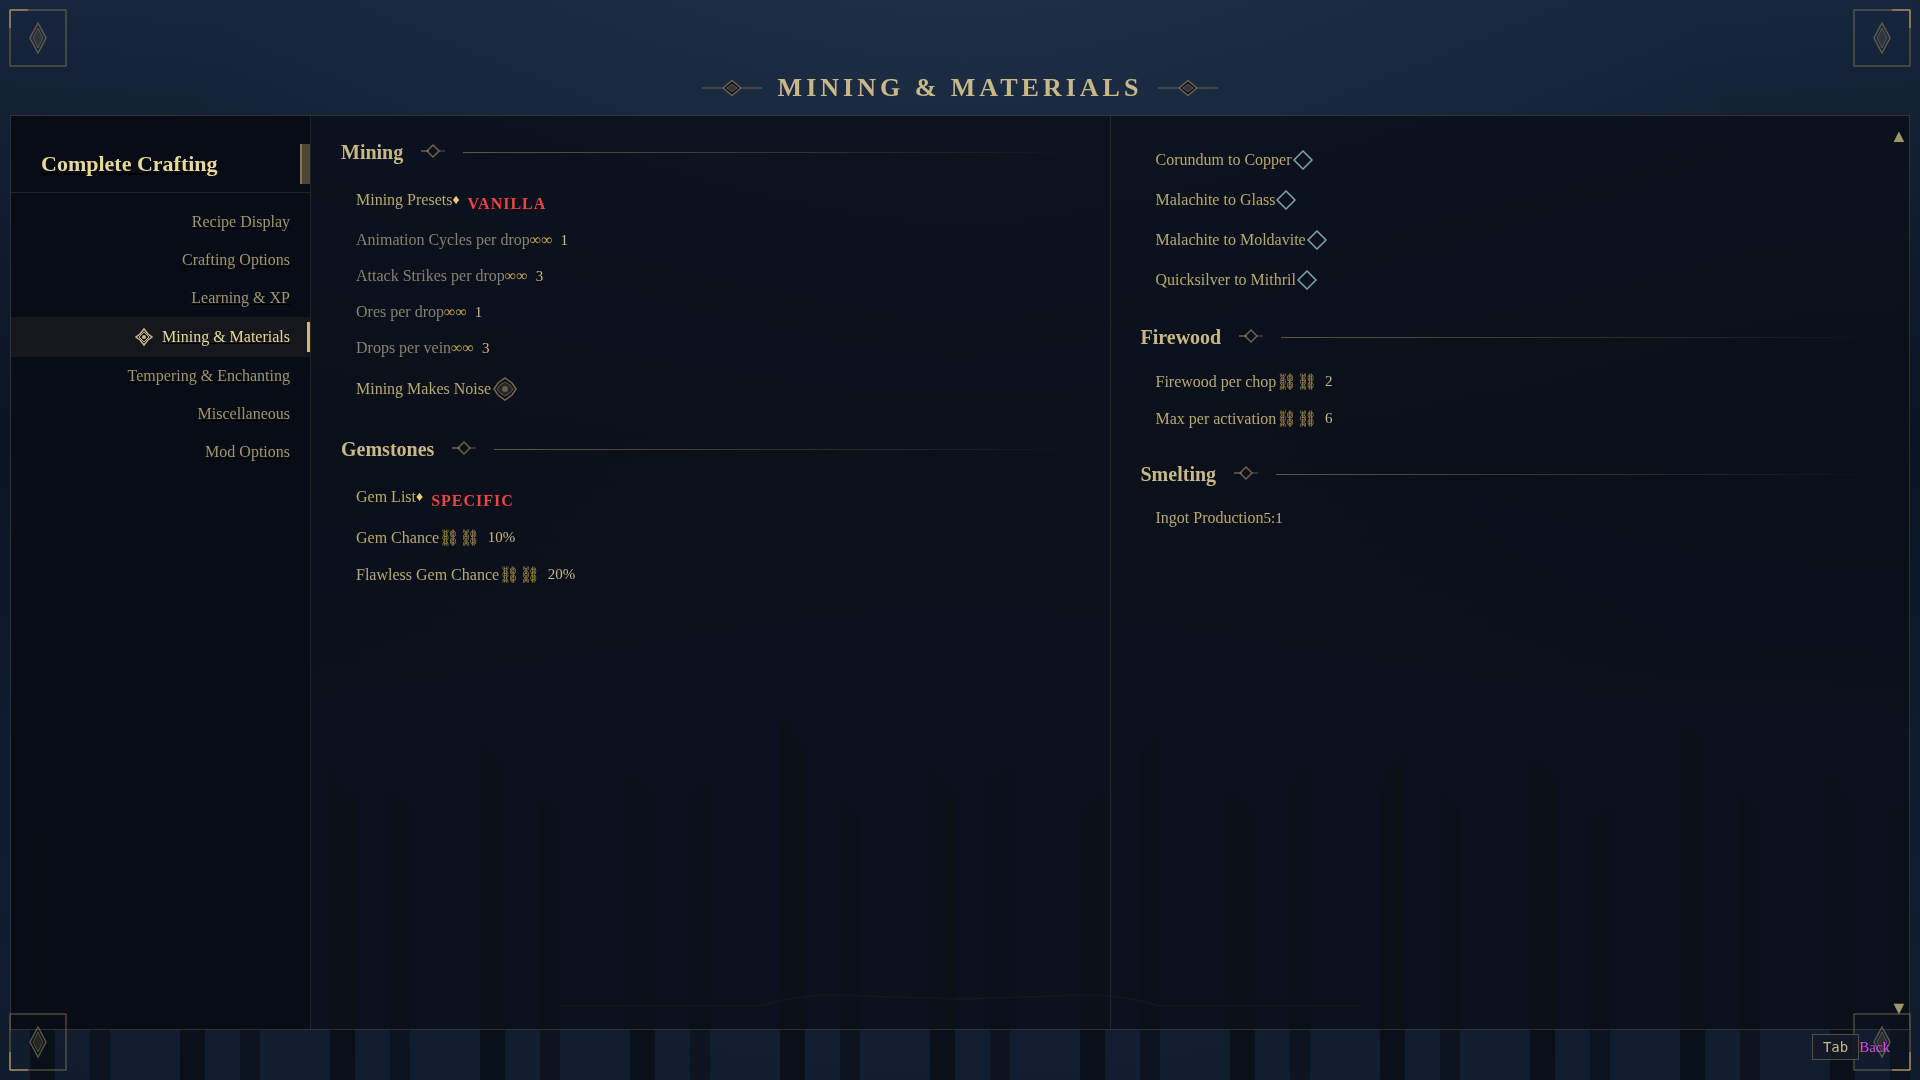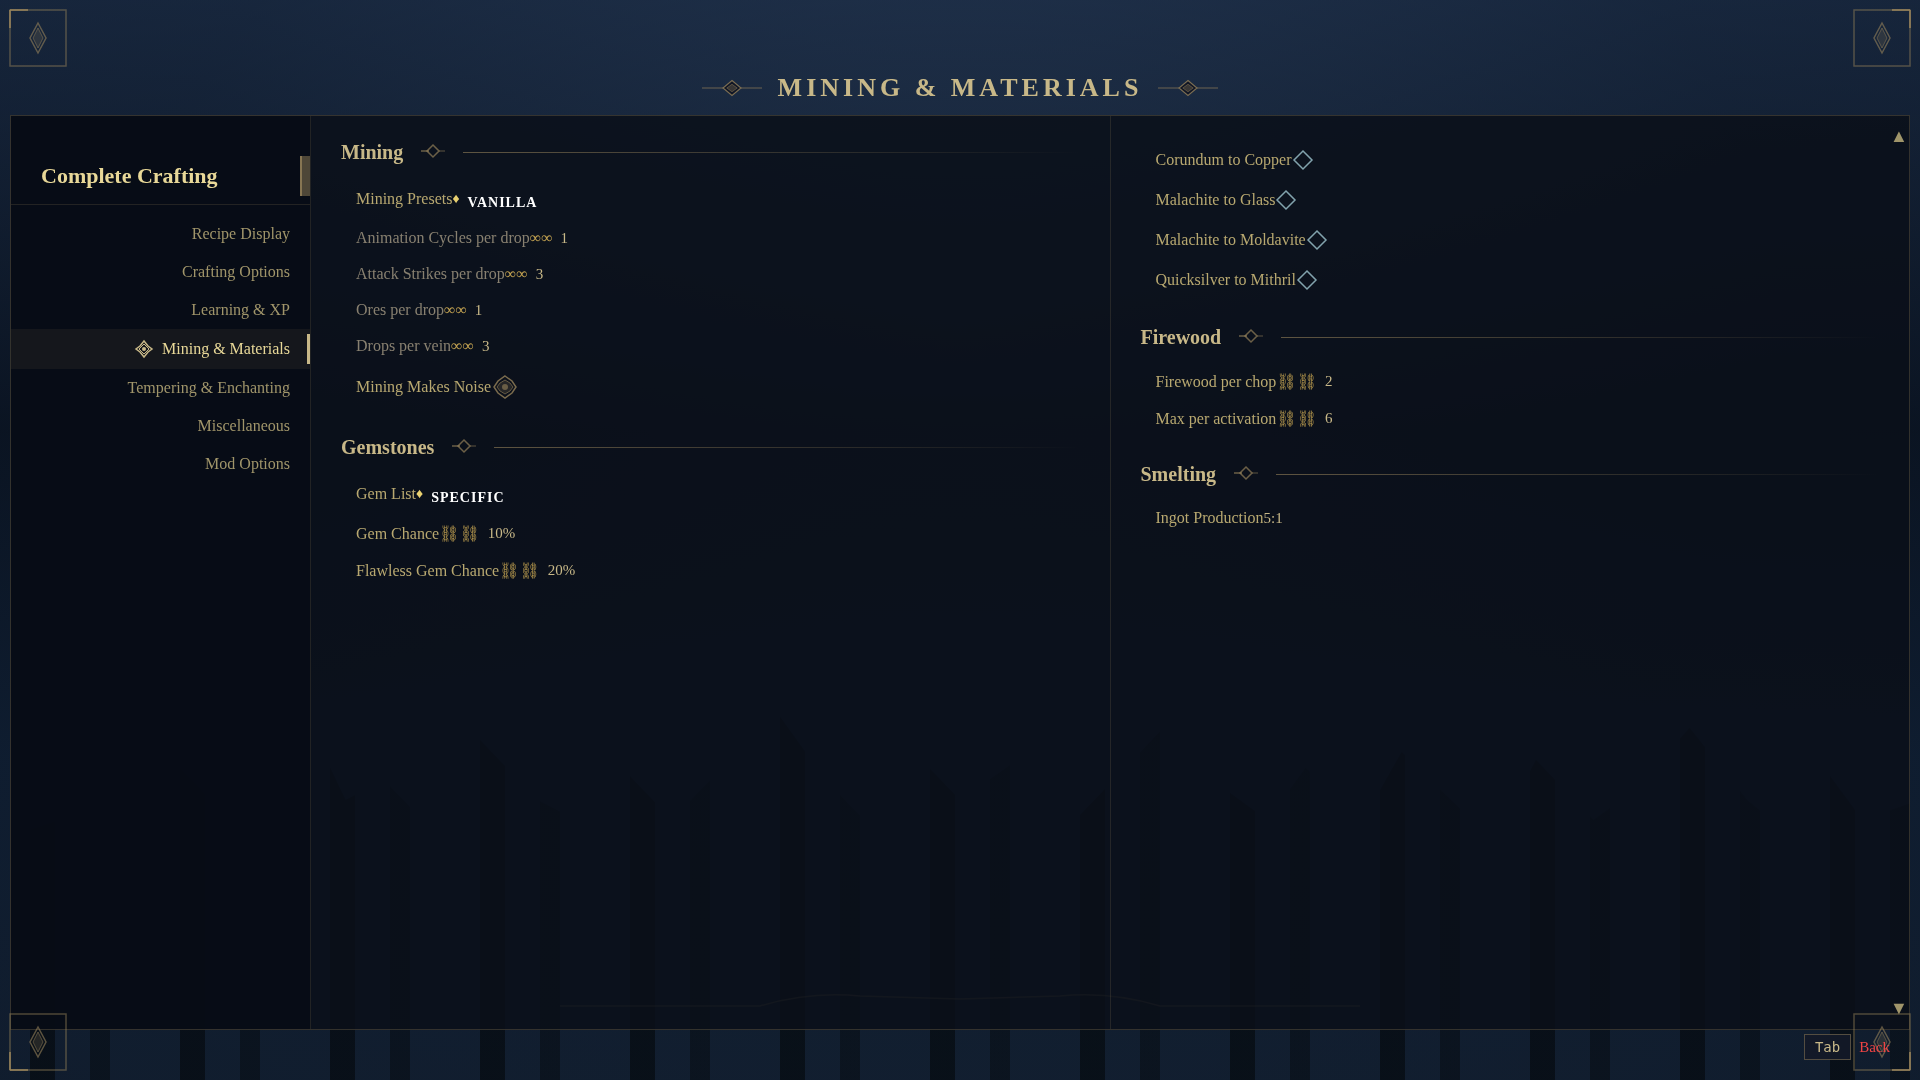--- a/index.html
+++ b/index.html
@@ -129,7 +129,8 @@
       min-width: 300px;
       background: rgba(8,12,22,0.92);
       border-right: 1px solid rgba(100,90,70,0.3);
-      padding-top: 32px;
+      padding-top: 20px;
+      text-decoration: underline;
     }
 
     .sidebar-header {

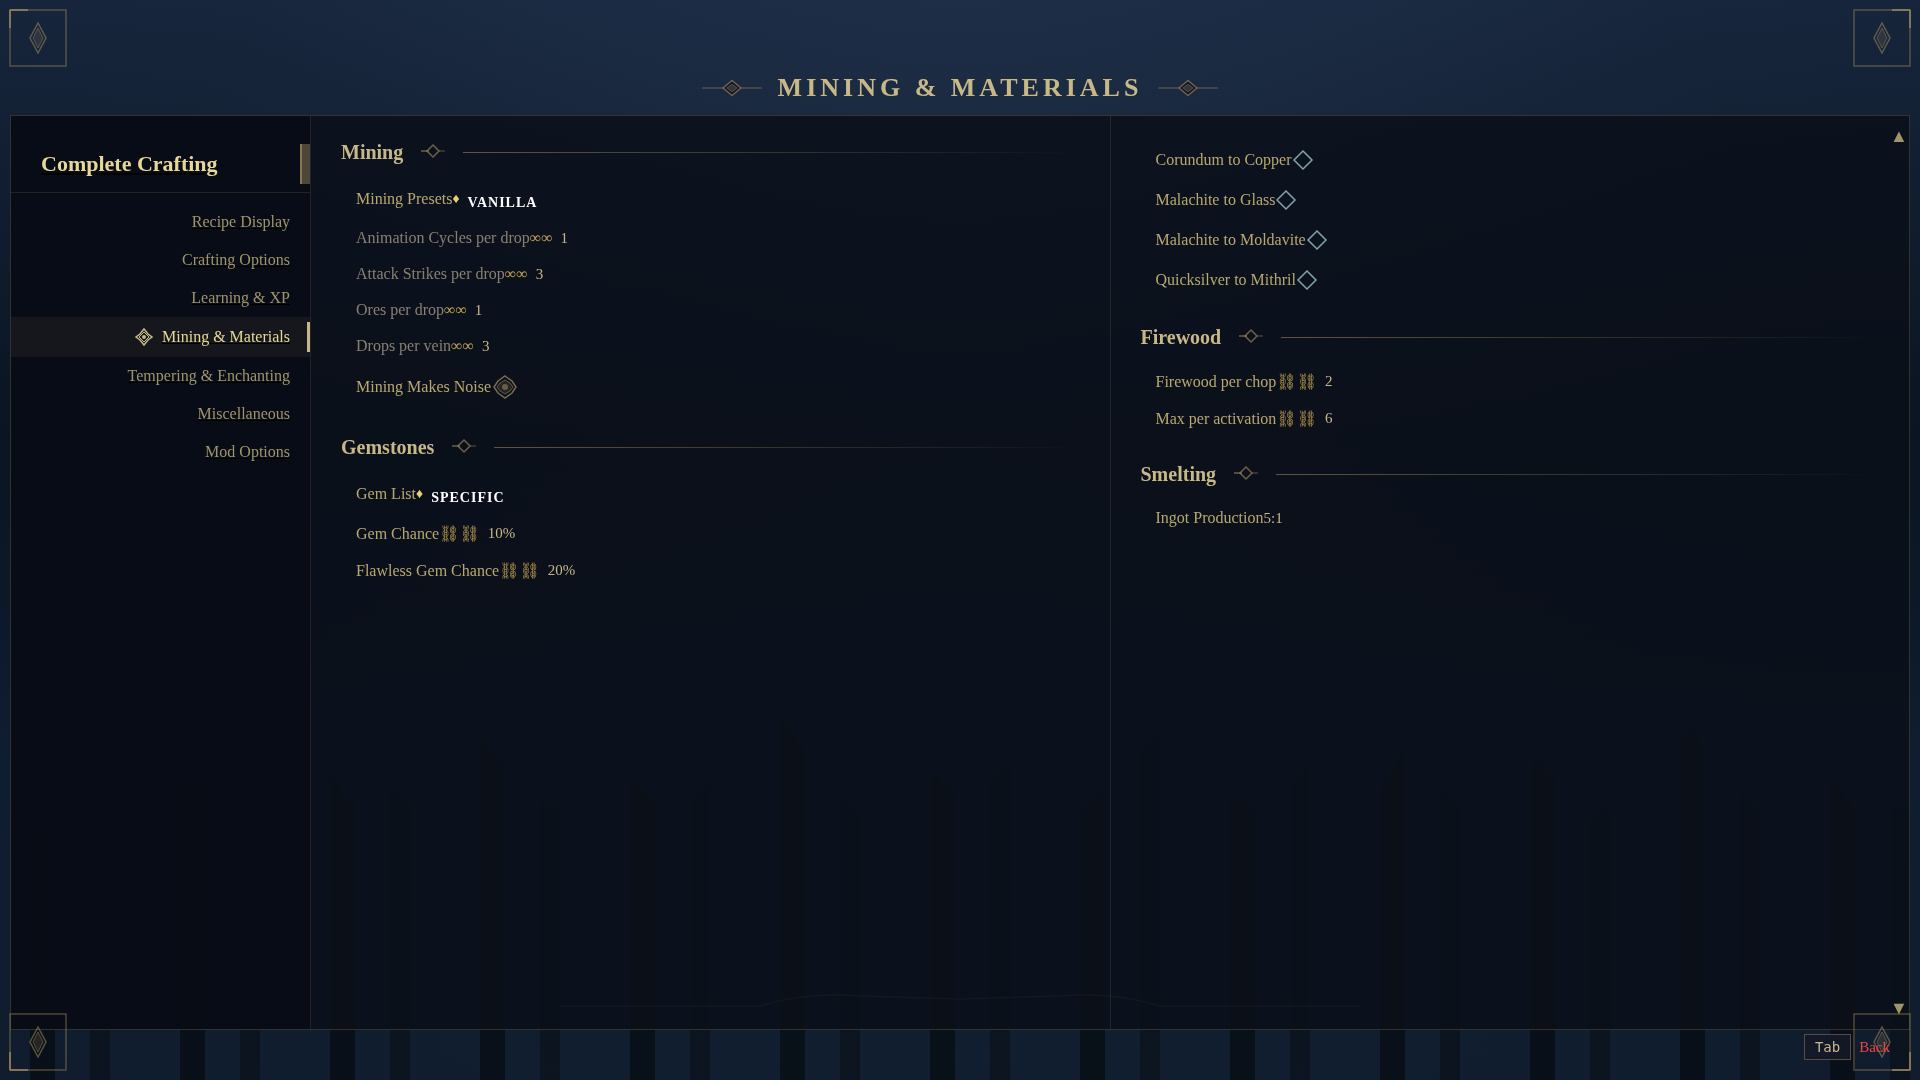--- a/index.html
+++ b/index.html
@@ -257,8 +257,8 @@
     }
 
     .value-special {
-      font-size: 14px;
-      color: #ffffff;
+      font-size: 16px;
+      color: #ef4444;
       font-weight: bold;
       letter-spacing: 1px;
       margin-top: 8px;

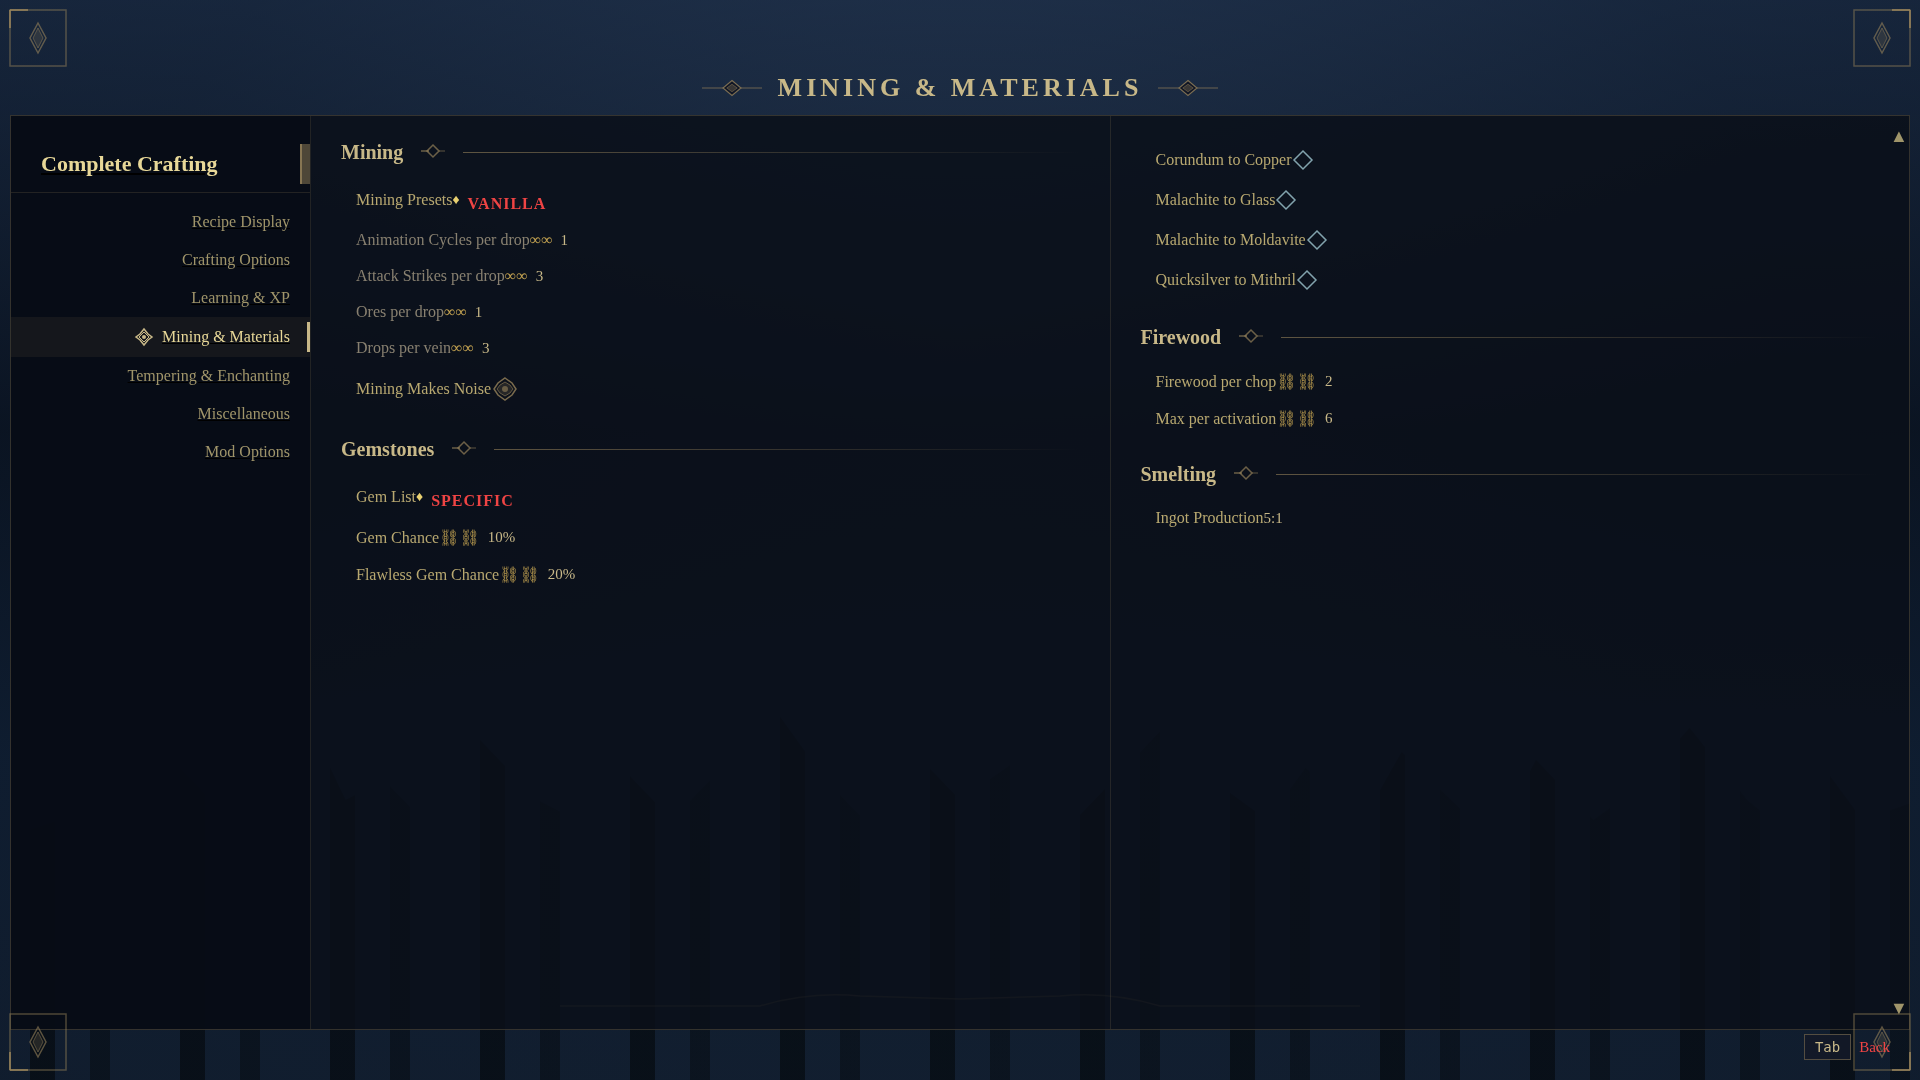--- a/index.html
+++ b/index.html
@@ -311,7 +311,6 @@
       right: 30px;
       display: flex;
       align-items: center;
-      gap: 8px;
       z-index: 10;
     }
 

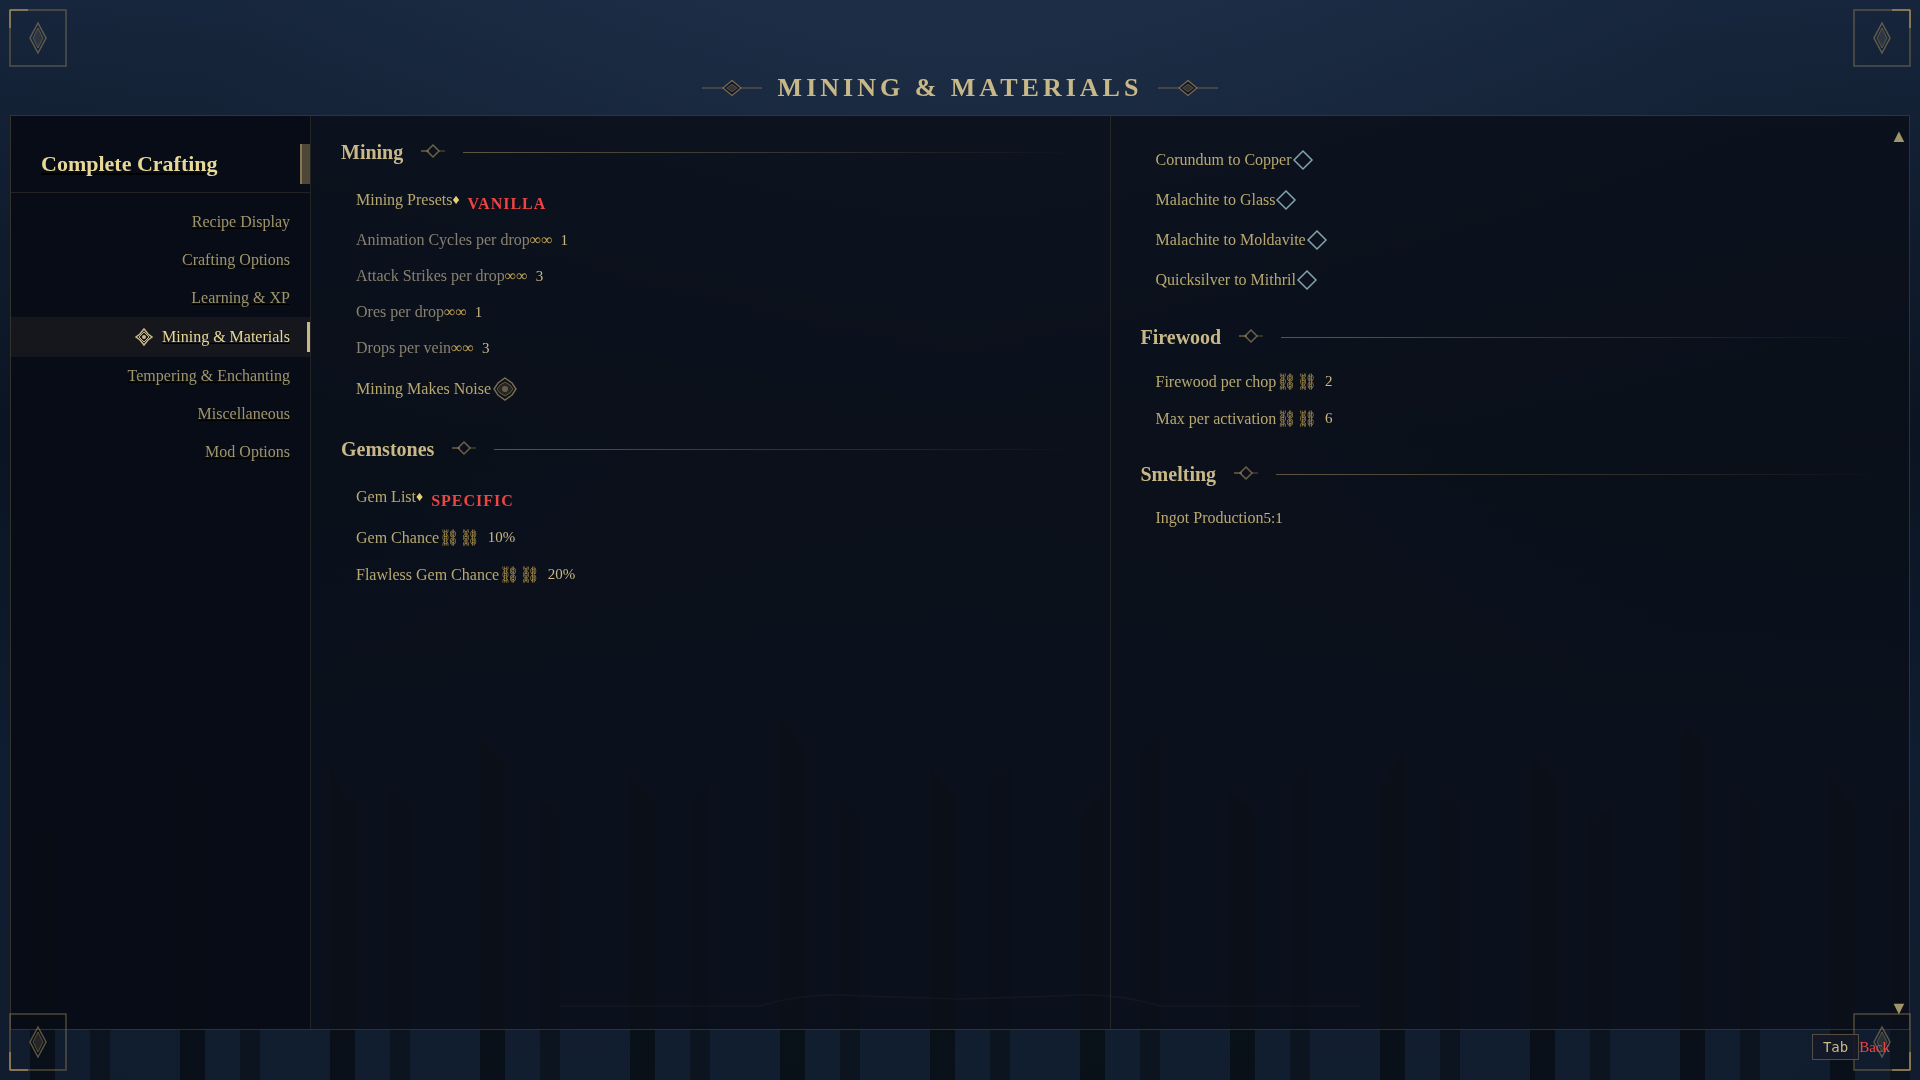--- a/index.html
+++ b/index.html
@@ -324,7 +324,7 @@
     }
 
     .key-label {
-      color: #ef4444;
+      color: #d946ef;
       font-size: 15px;
     }
 

